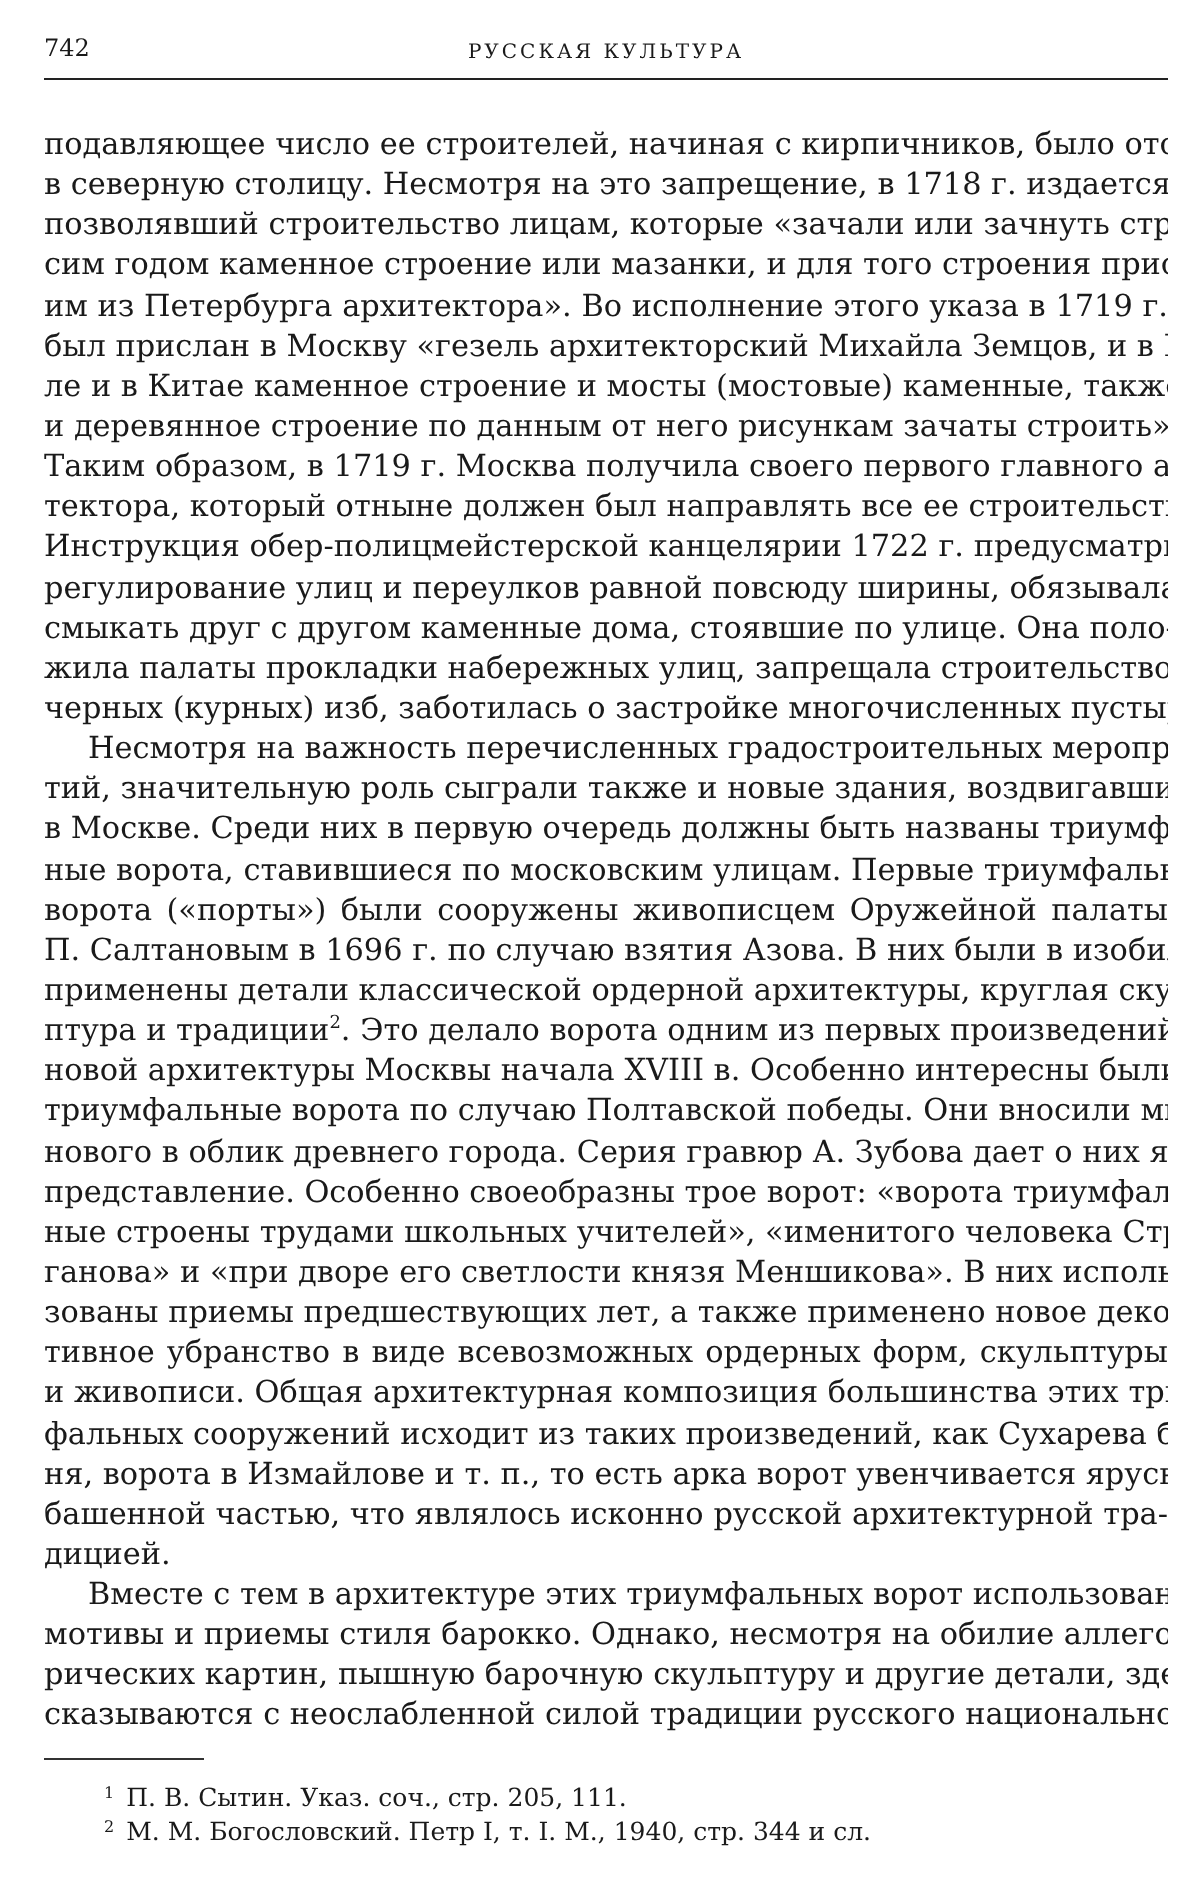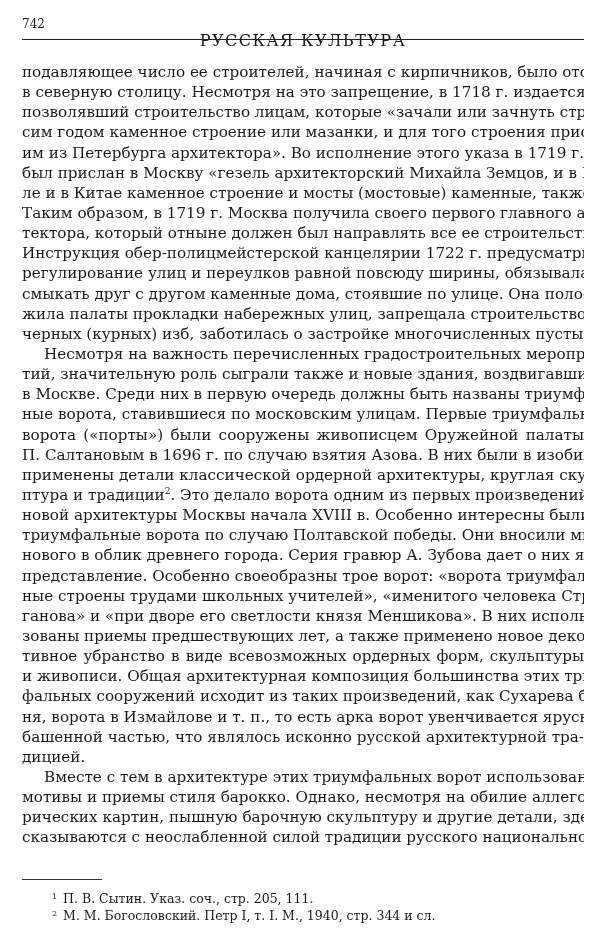--- a/index.html
+++ b/index.html
@@ -7,8 +7,8 @@
          font-family: "DejaVu Serif", "Liberation Serif", serif; color: #1a1a1a; }
   .header { position: absolute; left: 22px; top: 17px; width: 562px; height: 20px; }
   .page-num { position: absolute; left: 0; top: 0; font-size: 12px; }
-  .running-title { position: absolute; left: 0; right: 0; top: 14px; text-align: center;
-                   font-size: 16px; letter-spacing: 1.5px; }
+  .running-title { position: absolute; left: 0; right: 0; top: 4px; text-align: center;
+                   font-size: 10px; letter-spacing: 1.5px; }
   .header-rule { position: absolute; left: 22px; top: 39px; width: 562px; height: 0;
                  border-top: 1.5px solid #222; }
   .body-text { position: absolute; left: 22px; top: 62px; width: 562px; }

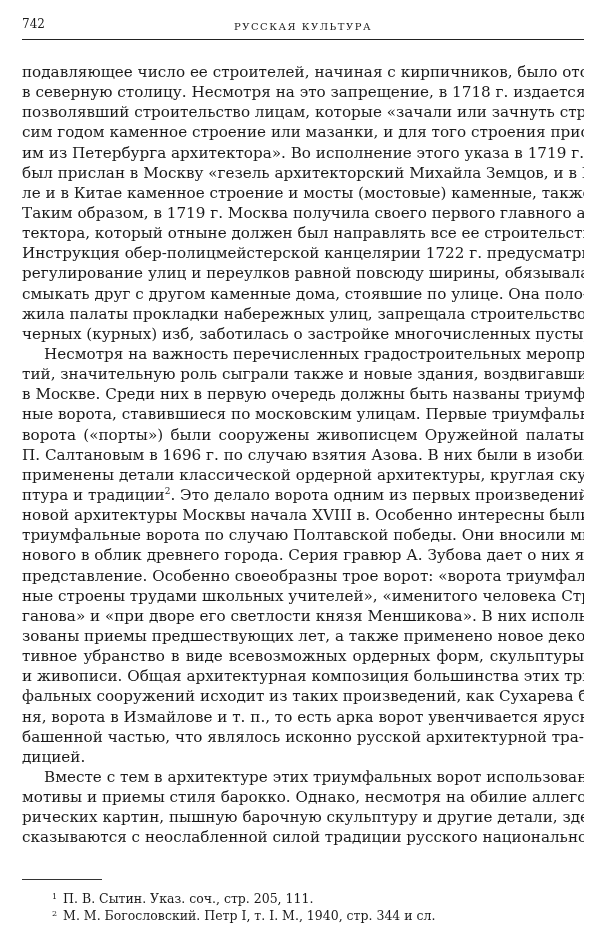--- a/index.html
+++ b/index.html
@@ -40,6 +40,7 @@
   <div class="line">им из Петербурга архитектора». Во исполнение этого указа в 1719 г.</div>
   <div class="line">был прислан в Москву «гезель архитекторский Михайла Земцов, и в Крем-</div>
   <div class="line">ле и в Китае каменное строение и мосты (мостовые) каменные, также</div>
+  <div class="line"><span>и деревянное строение по данным от него рисункам зачаты строить»</span></div>
   <div class="line">Таким образом, в 1719 г. Москва получила своего первого главного архи-</div>
   <div class="line">тектора, который отныне должен был направлять все ее строительство.</div>
   <div class="line">Инструкция обер-полицмейстерской канцелярии 1722 г. предусматривала</div>

